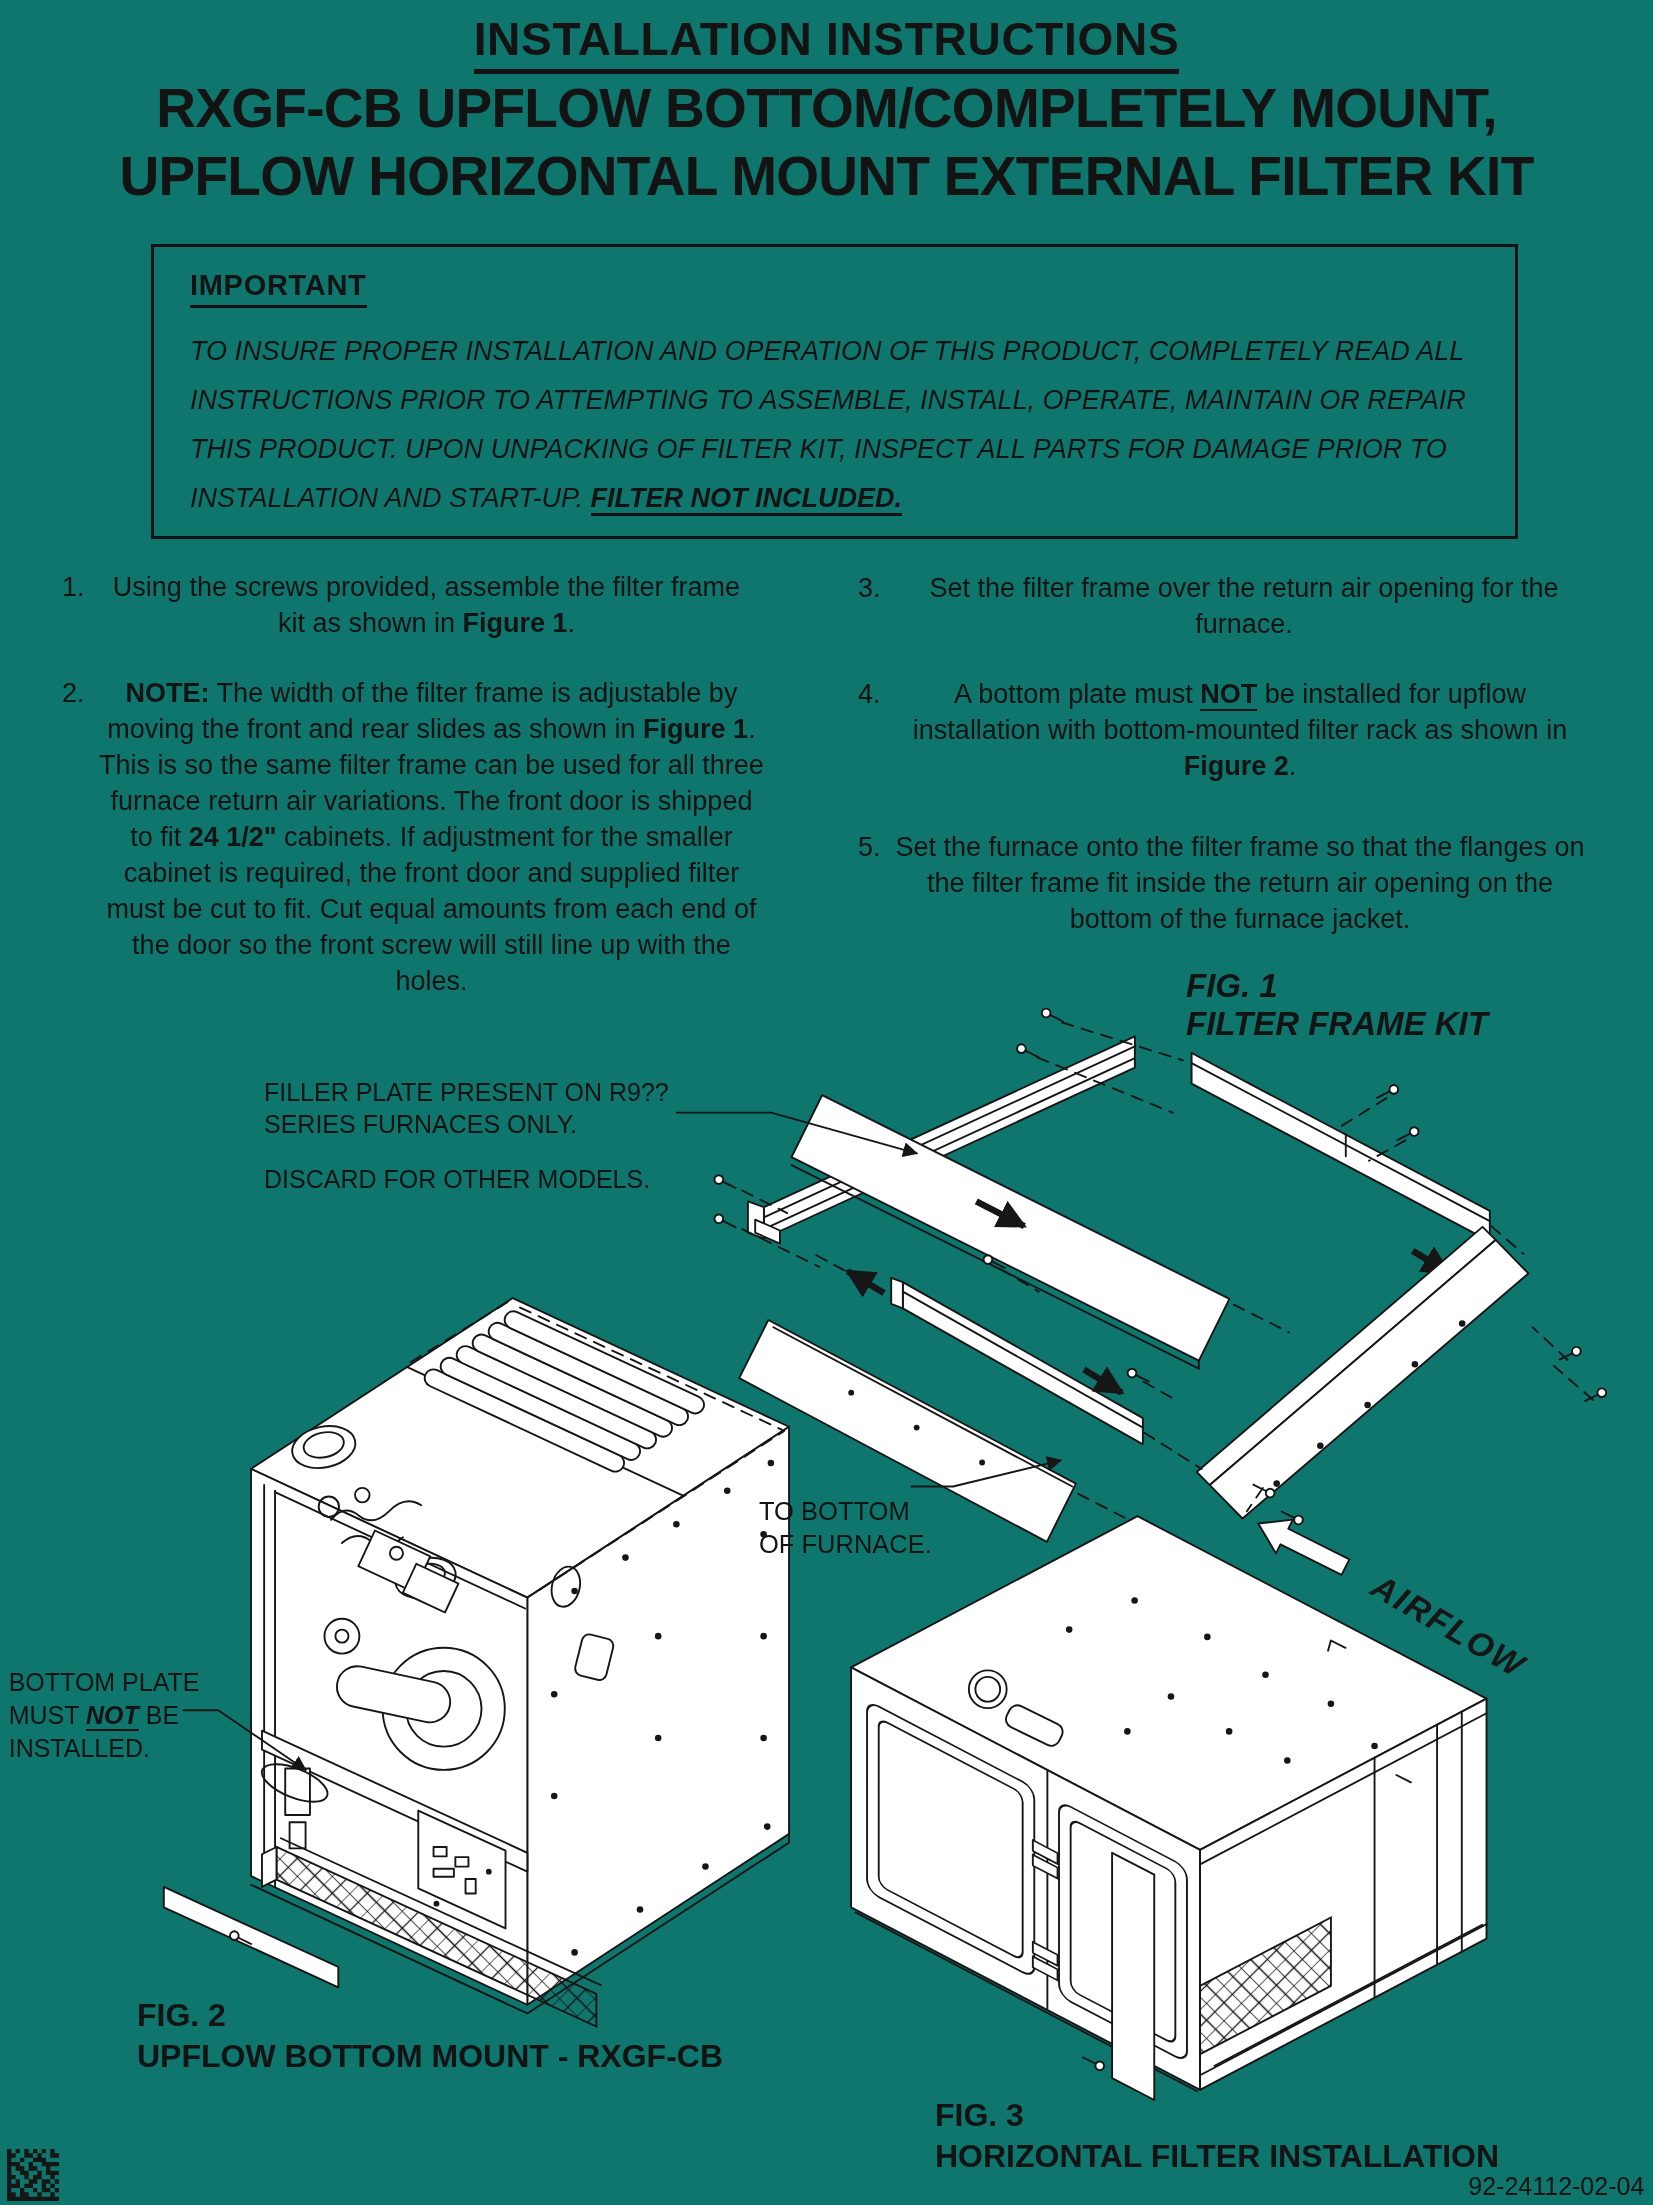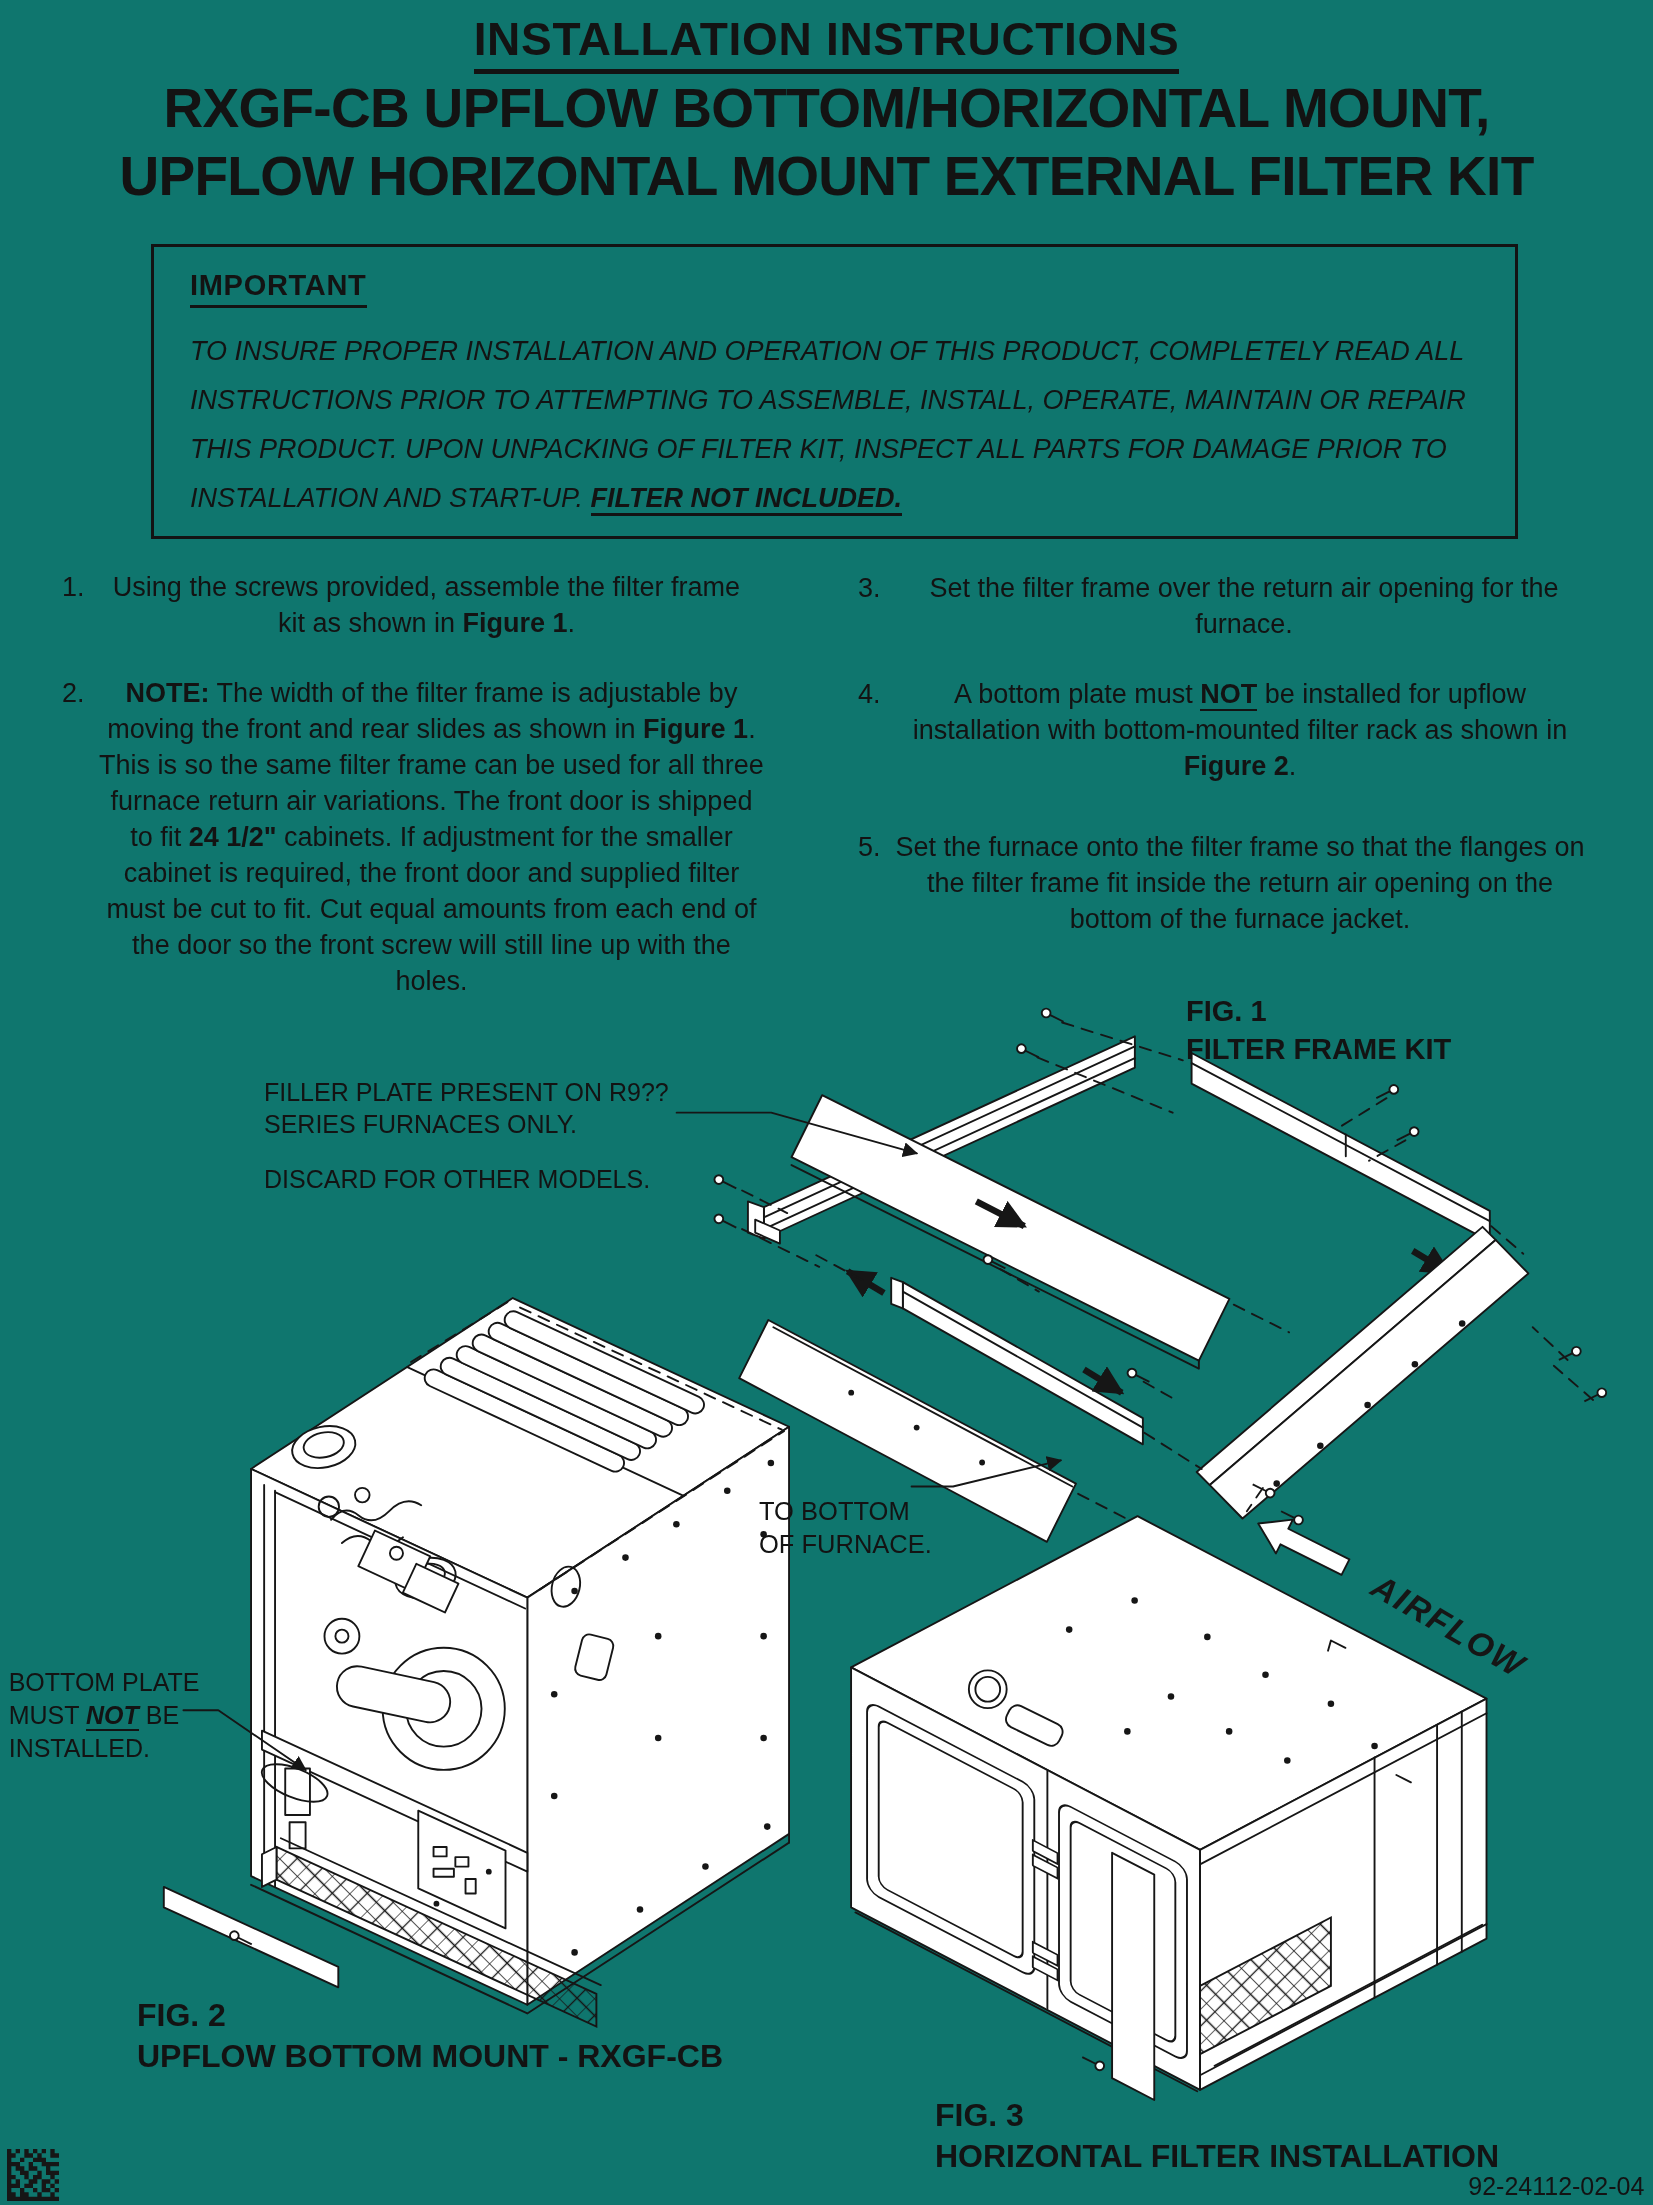--- a/index.html
+++ b/index.html
@@ -47,7 +47,7 @@
     <span class="title">INSTALLATION INSTRUCTIONS</span>
   </div>
   <div class="abs subtitle">
-    <div>RXGF-CB UPFLOW BOTTOM/HORIZONTAL MOUNT,</div>
+    <div>RXGF-CB UPFLOW BOTTOM/COMPLETELY MOUNT,</div>
     <div>UPFLOW HORIZONTAL MOUNT EXTERNAL FILTER KIT</div>
   </div>
 

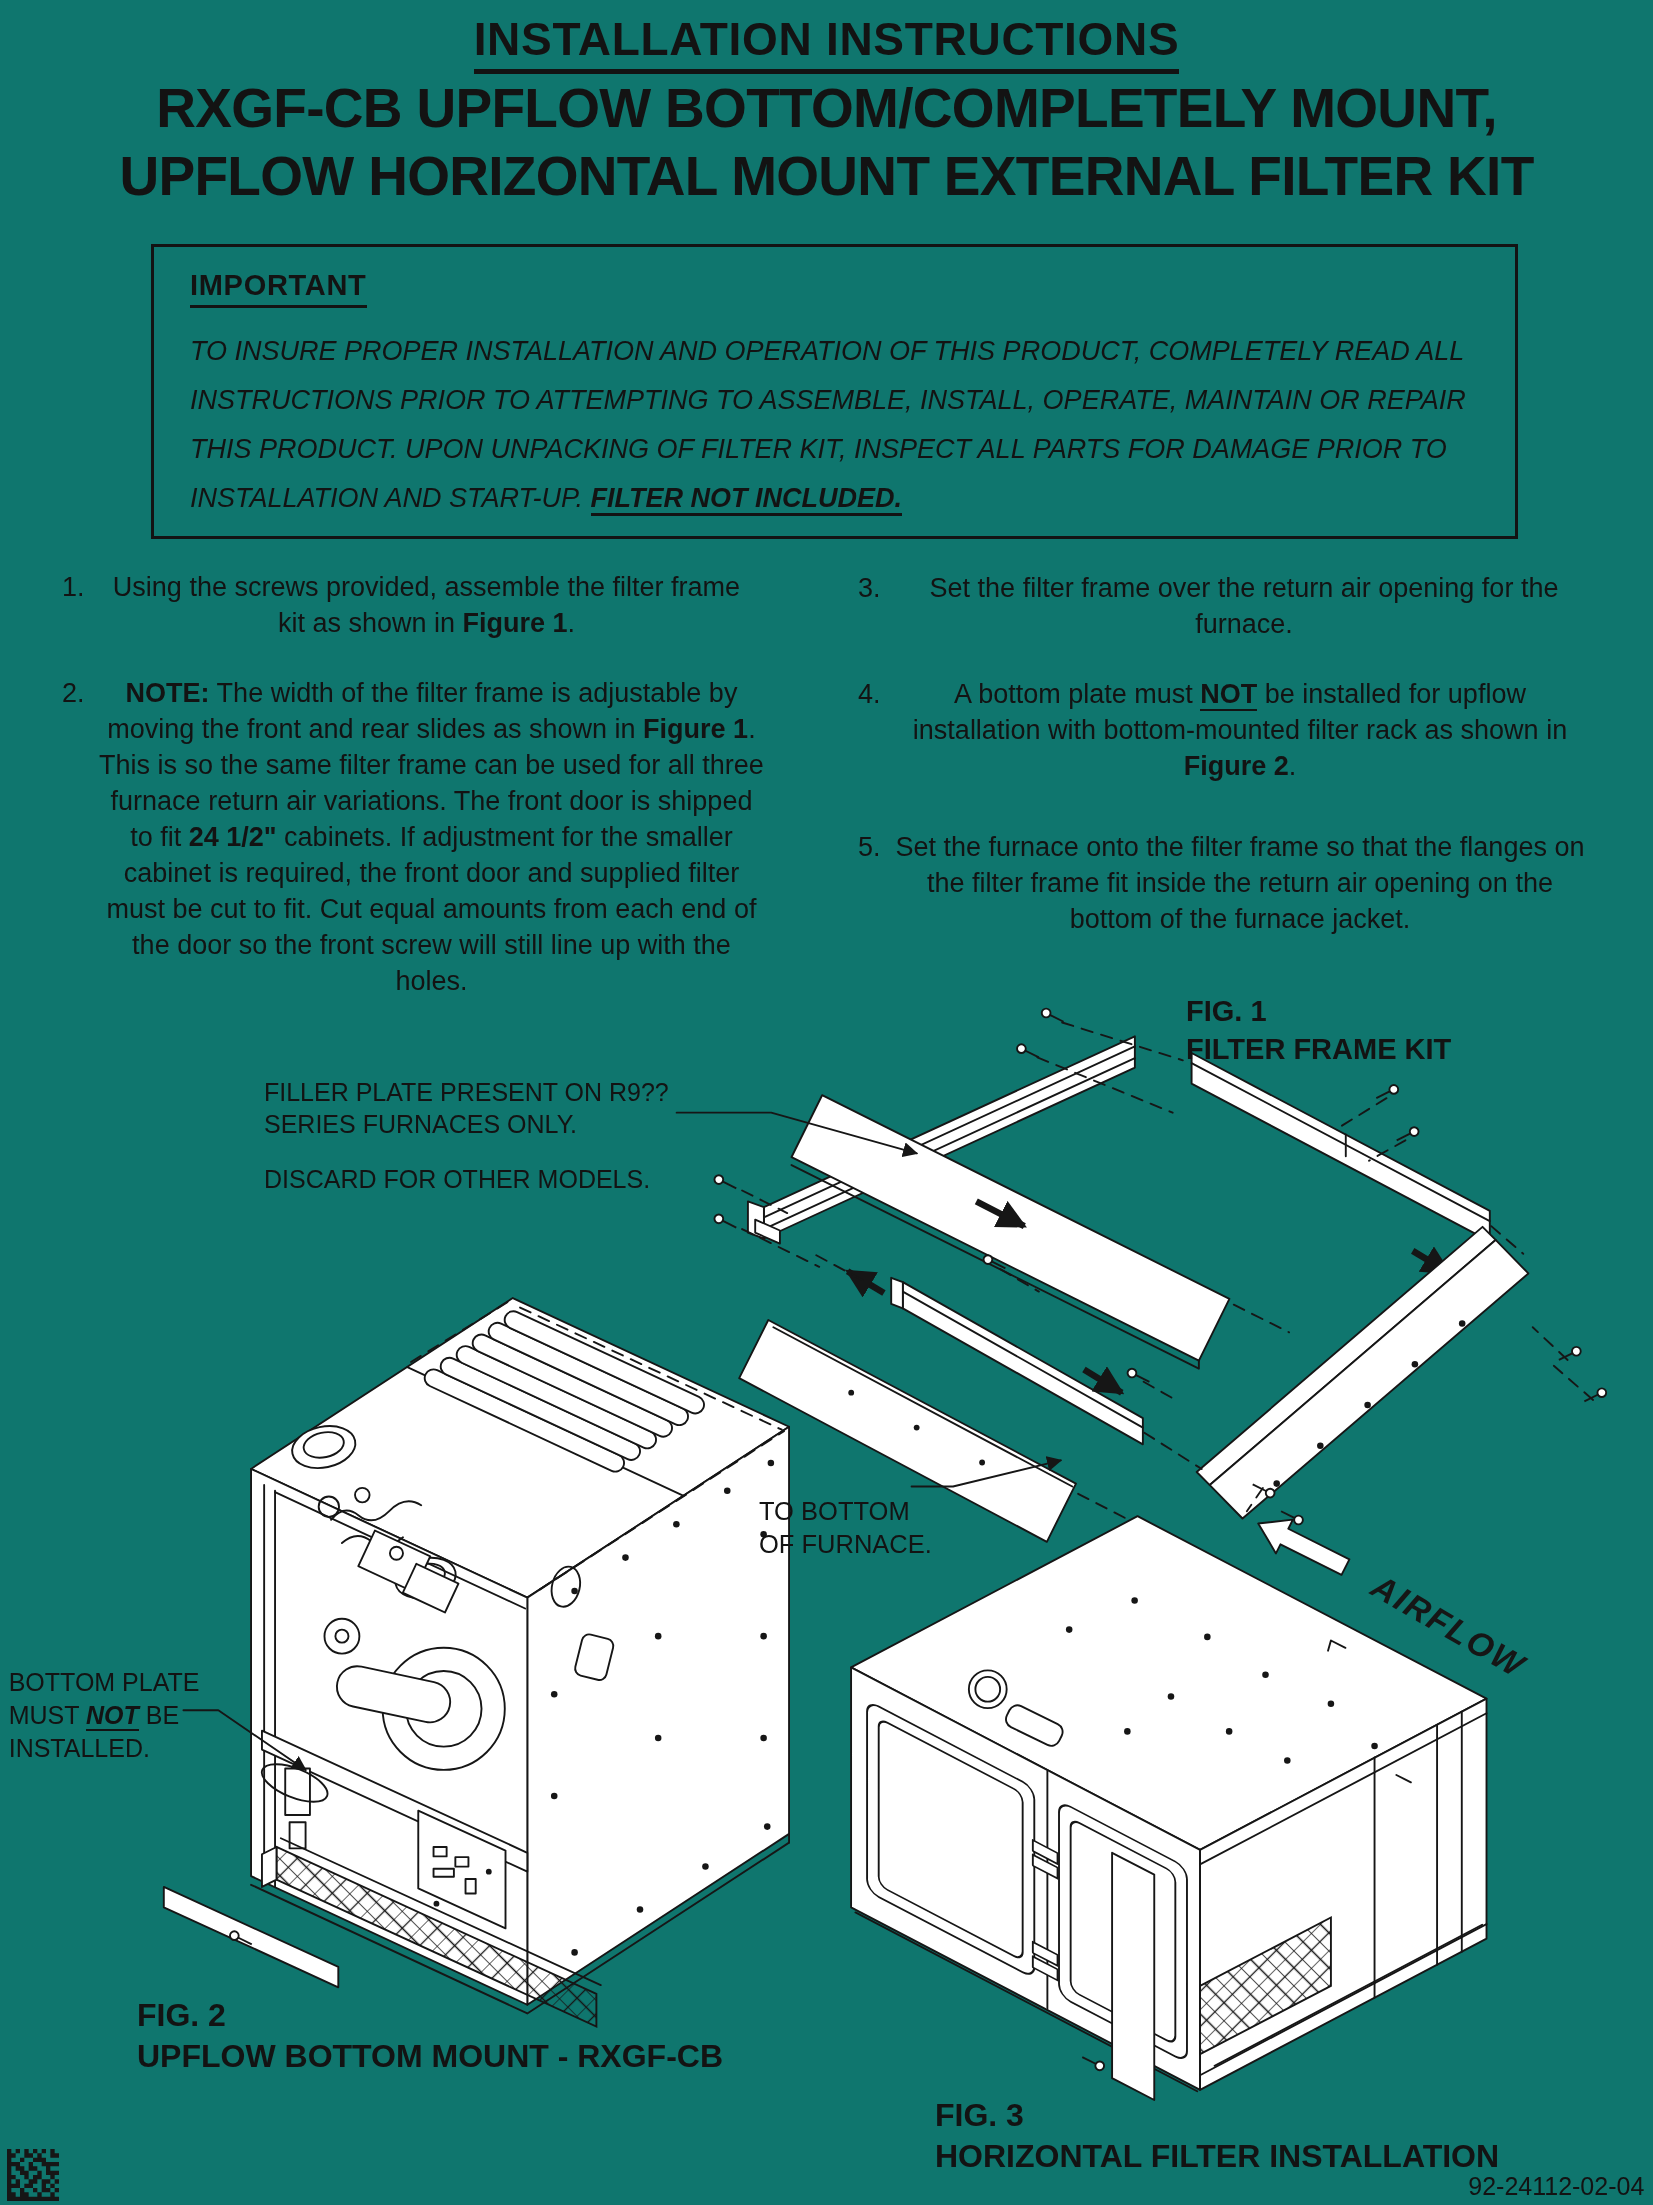--- a/index.html
+++ b/index.html
@@ -34,7 +34,7 @@
   .callout{font-size:25px; line-height:32px;}
   .callout .nb{font-weight:bold; font-style:italic; border-bottom:2.9px solid #131313;}
   .figlab{font-weight:bold;}
-  .fig1lab{left:1186px; top:992px; font-size:29px; line-height:38px;}
+  .fig1lab{left:1186px; top:967px; font-size:33px; line-height:38px;font-style:italic;}
   .fig23lab{font-size:32px; line-height:41px;}
   .docnum{right:8.7px; top:2172px; font-size:25px;}
 </style>

